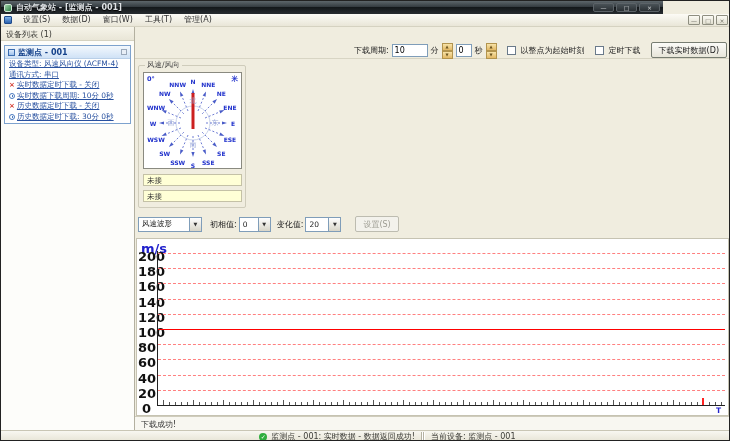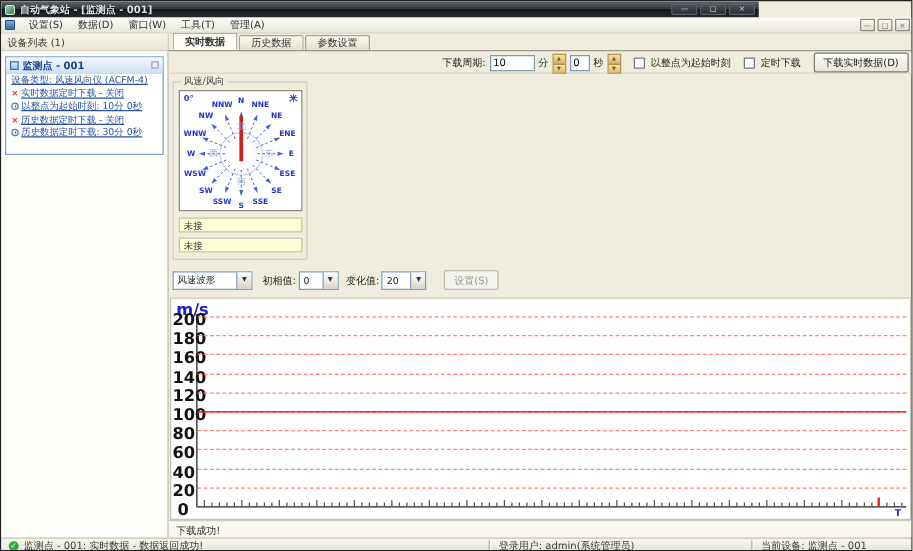--- a/index.html
+++ b/index.html
@@ -7,7 +7,7 @@
   .app { position:relative; width:730px; height:441px; background:#f0eddf; overflow:hidden; border:1px solid #222; }
 
   
-  .titlebar { position:absolute; left:0; top:0; width:606px; height:13px;
+  .titlebar { position:absolute; left:0; top:0; width:662px; height:13px;
     background:linear-gradient(#5d666b 0%,#343b40 45%,#14181b 50%,#272c30 100%);
     display:flex; align-items:center; padding:0 3px; }
   .app-icon { width:8px; height:8px; border-radius:2px; margin-right:4px;

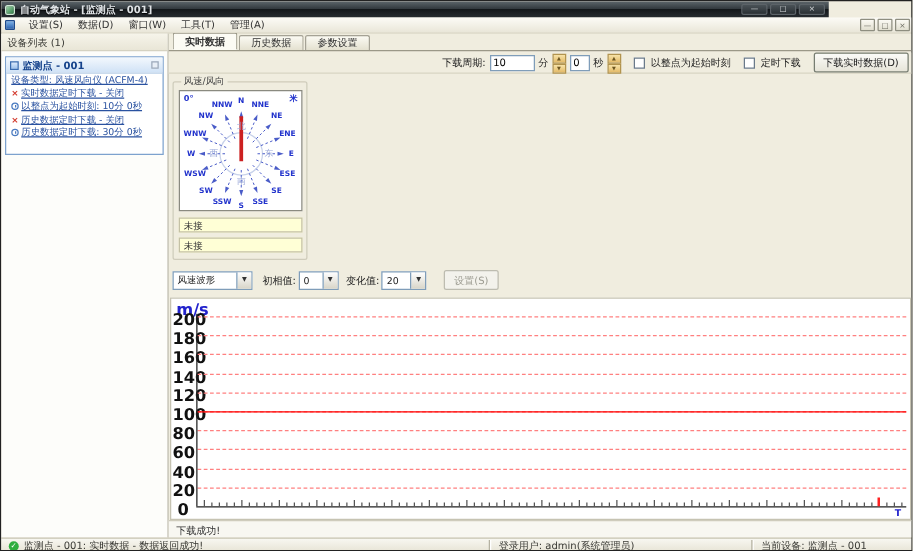--- a/index.html
+++ b/index.html
@@ -184,11 +184,6 @@
 
   <div class="main">
 
-    <div class="tabbar" id="tabs">
-        <span class="tab active">实时数据</span>
-        <span class="tab">历史数据</span>
-        <span class="tab">参数设置</span>
-      </div>
 
     <div class="toolbar">
       <span class="tb-right">

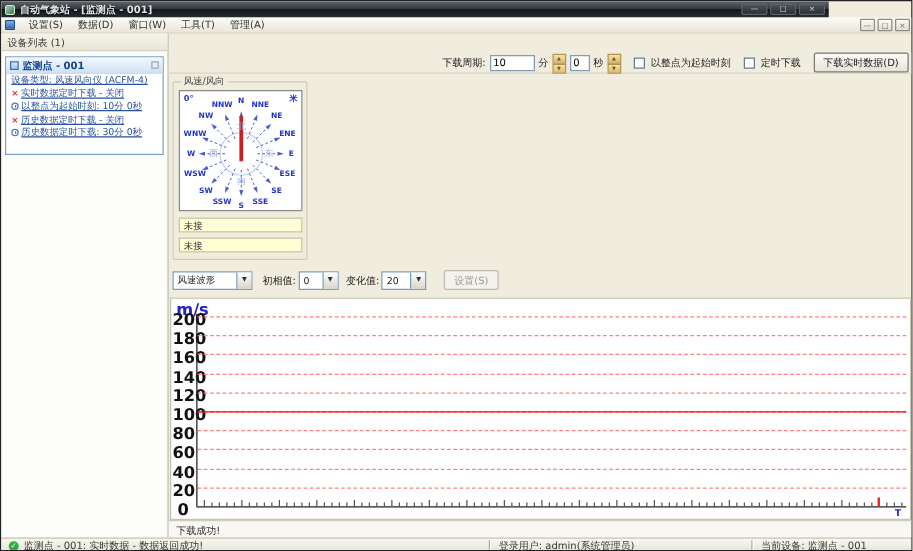--- a/index.html
+++ b/index.html
@@ -161,6 +161,9 @@
       <div id="device-lines">
           <div class="dev-line">
             <span class="dev-text">设备类型: 风速风向仪 (ACFM-4)</span>
+          </div>
+          <div class="dev-line">
+            <span class="dev-text">通讯方式: 串口</span>
           </div>
           <div class="dev-line">
             <span class="ic-cross">×</span>

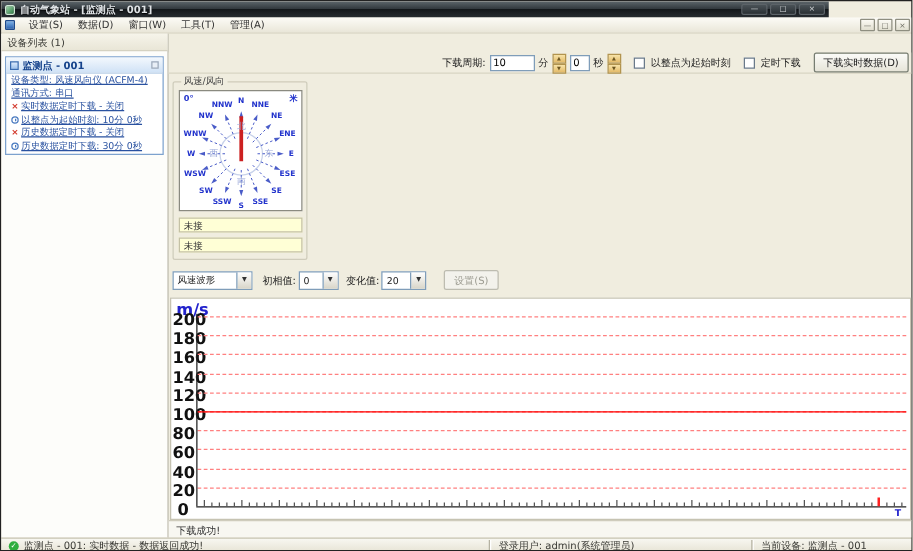--- a/index.html
+++ b/index.html
@@ -171,7 +171,7 @@
           </div>
           <div class="dev-line">
             <span class="ic-clock"></span>
-            <span class="dev-text">以整点为起始时刻: 10分 0秒</span>
+            <span class="dev-text">实时数据下载周期: 10分 0秒</span>
           </div>
           <div class="dev-line">
             <span class="ic-cross">×</span>

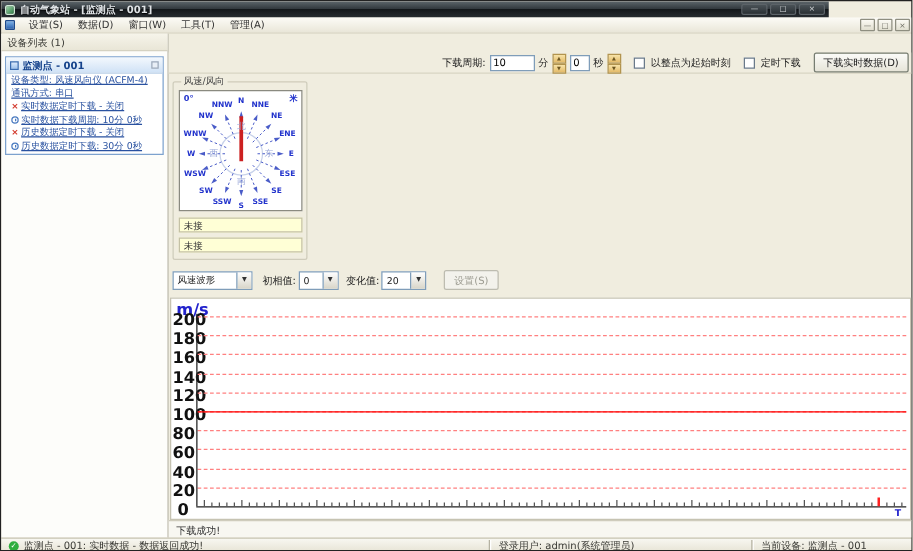--- a/index.html
+++ b/index.html
@@ -114,7 +114,7 @@
     background:linear-gradient(#f8f7f1,#e6e3d4); border-top:1px solid #c9c6b5;
     display:flex; align-items:center; font-size:8px; color:#3a3a35; }
   .sb-sec { display:flex; align-items:center; padding:0 6px; white-space:nowrap; height:12px; }
-  .sb-1 { width:390px; } .sb-2 { width:208px; }
+  .sb-1 { width:420px;justify-content:flex-end; } .sb-2 { width:208px; }
   .sb-sep { width:0; height:9px; border-left:1px solid #b5b2a2; border-right:1px solid #fff; }
   .ok-icon { width:8px; height:8px; border-radius:50%; background:#2fae3e; color:#fff; font-size:6px;
     line-height:8px; text-align:center; margin-right:4px; flex:0 0 8px; }

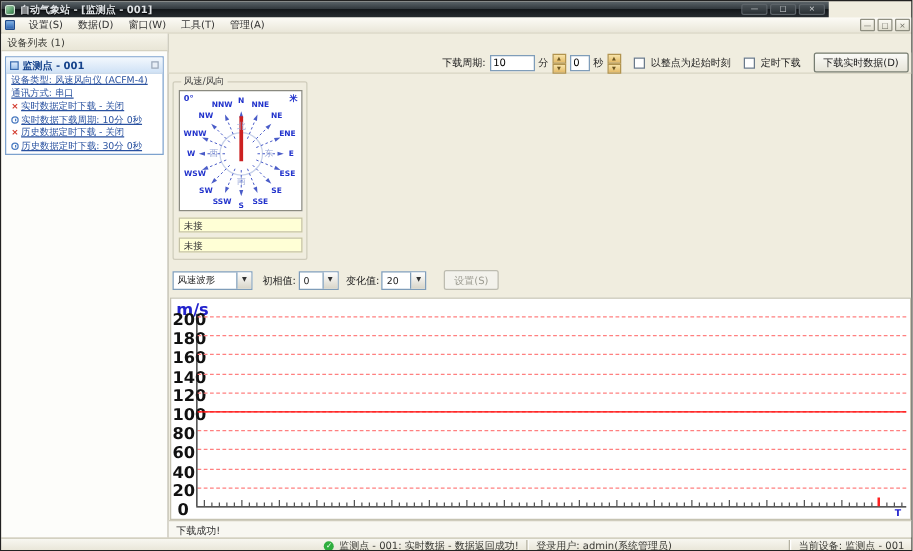--- a/index.html
+++ b/index.html
@@ -431,10 +431,6 @@
       <span>监测点 - 001: 实时数据 - 数据返回成功!</span>
     </span>
     <span class="sb-sep"></span>
-    <span class="sb-sec sb-2">
-      <span>登录用户:</span>&nbsp;
-      <span>admin(系统管理员)</span>
-    </span>
     <span class="sb-sep"></span>
     <span class="sb-sec">
       <span>当前设备:</span>&nbsp;

